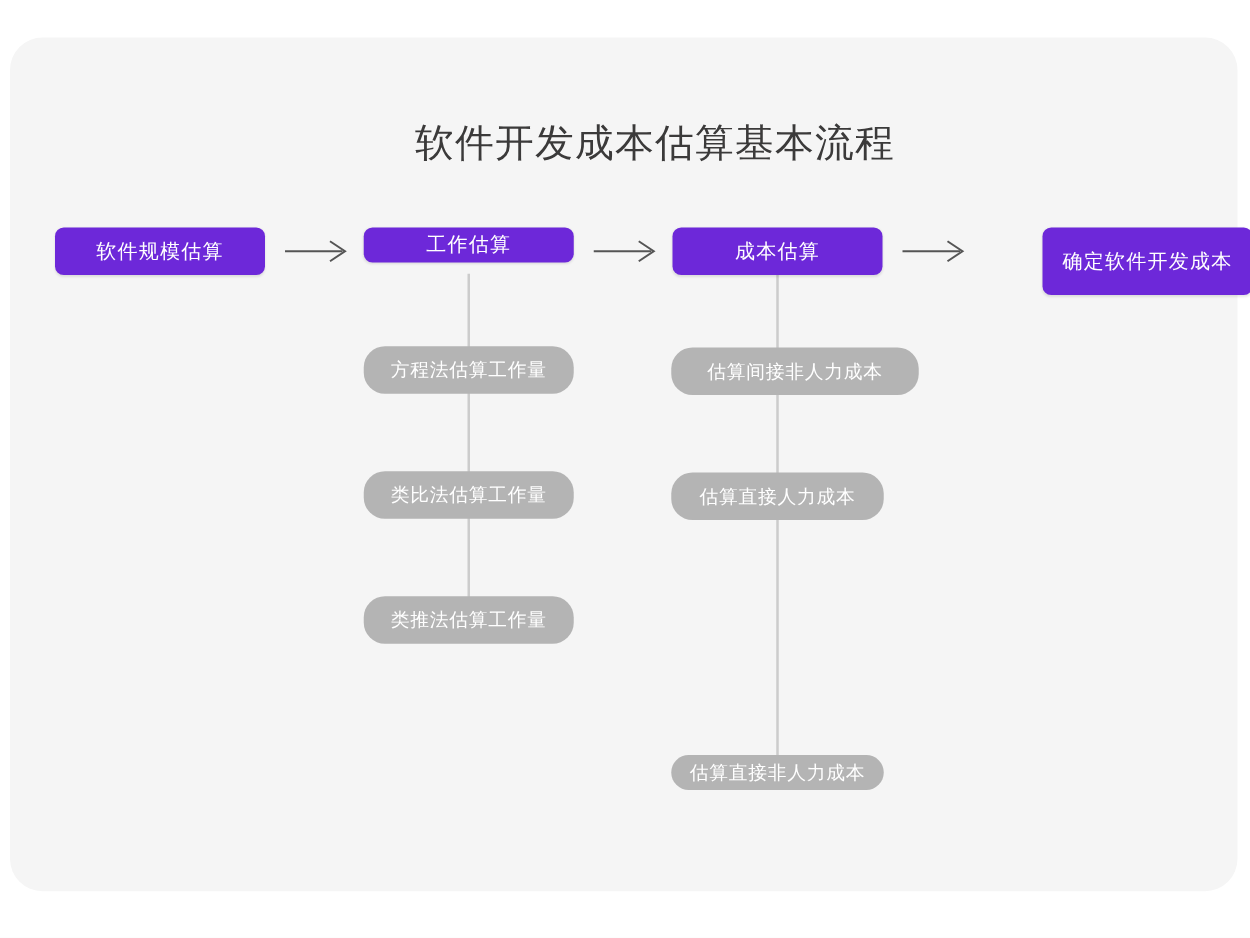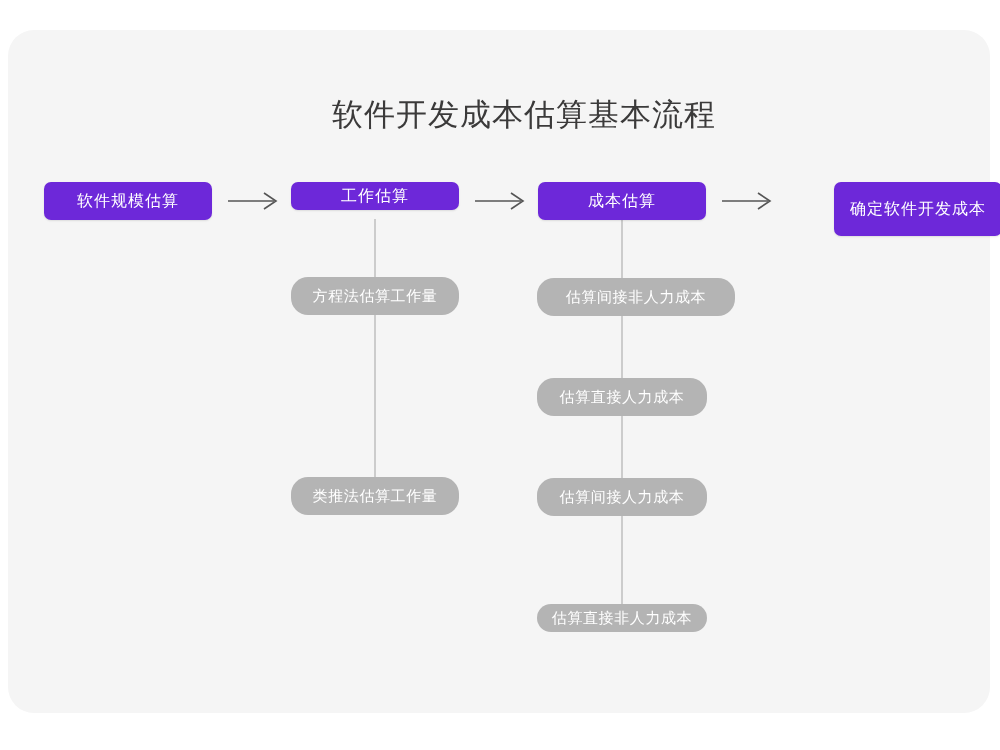--- a/index.html
+++ b/index.html
@@ -143,6 +143,9 @@
     <span>方程法估算工作量</span>
   </div>
 
+  <div class="node secondary" style="left:291px; top:377px; width:168px; height:38px;">
+    <span>类比法估算工作量</span>
+  </div>
 
   <div class="node secondary" style="left:291px; top:477px; width:168px; height:38px;">
     <span>类推法估算工作量</span>

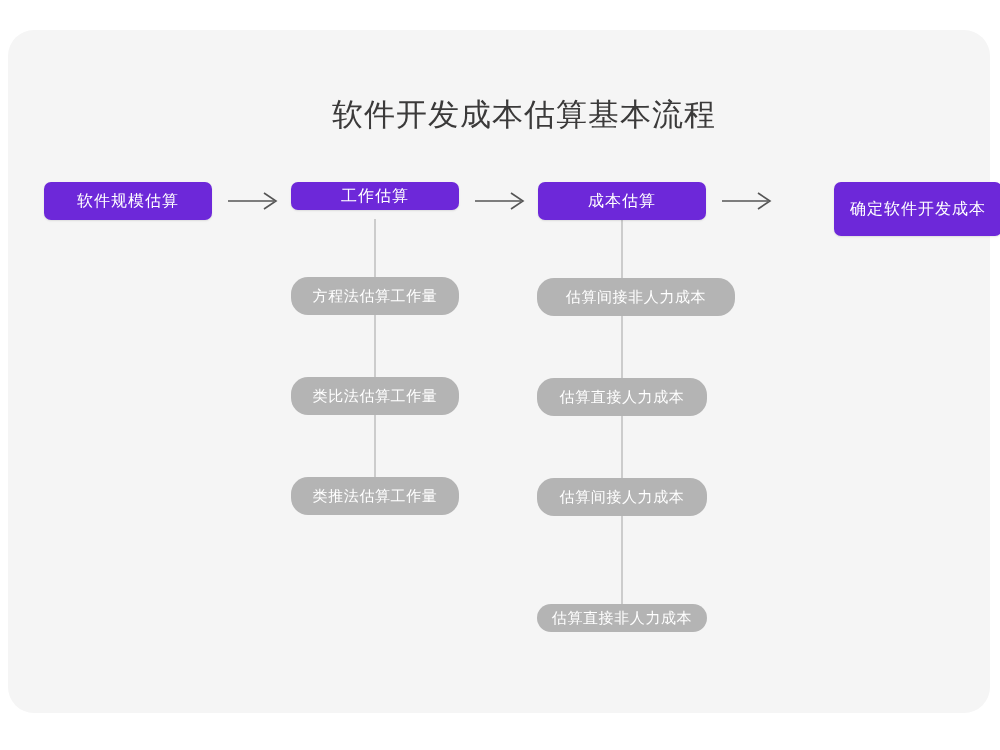--- a/index.html
+++ b/index.html
@@ -159,9 +159,6 @@
     <span>估算直接人力成本</span>
   </div>
 
-  <div class="node secondary" style="left:537px; top:478px; width:170px; height:38px;">
-    <span>估算间接人力成本</span>
-  </div>
 
   <div class="node secondary" style="left:537px; top:604px; width:170px; height:28px;">
     <span>估算直接非人力成本</span>

